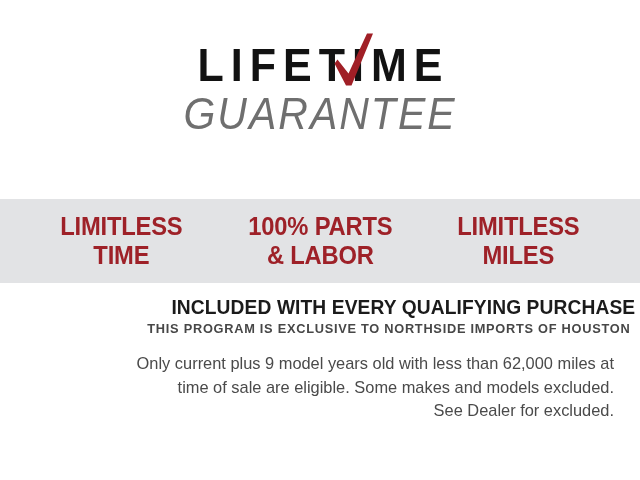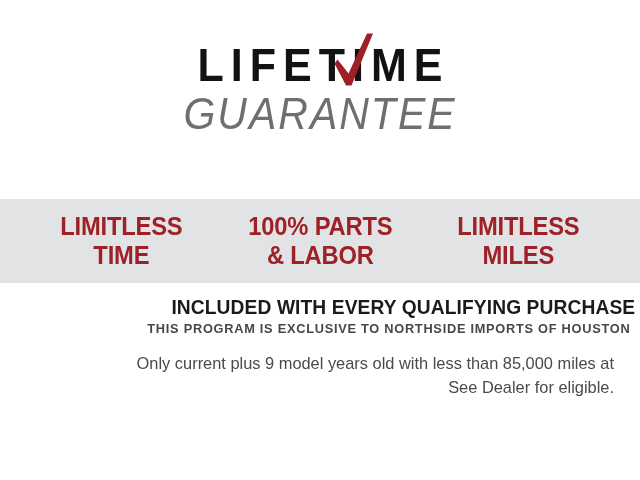--- a/index.html
+++ b/index.html
@@ -196,7 +196,7 @@
     <div class="subheadline">THIS PROGRAM IS EXCLUSIVE TO NORTHSIDE IMPORTS OF HOUSTON</div>
 
     <div class="fineprint">
-      <span class="fineprint-line">Only current plus 9 model years old with less than 85,000 miles at</span>
+      <span class="fineprint-line">Only current plus 9 model years old with less than 62,000 miles at</span>
       <span class="fineprint-line">See Dealer for eligible.</span>
     </div>
   </div>

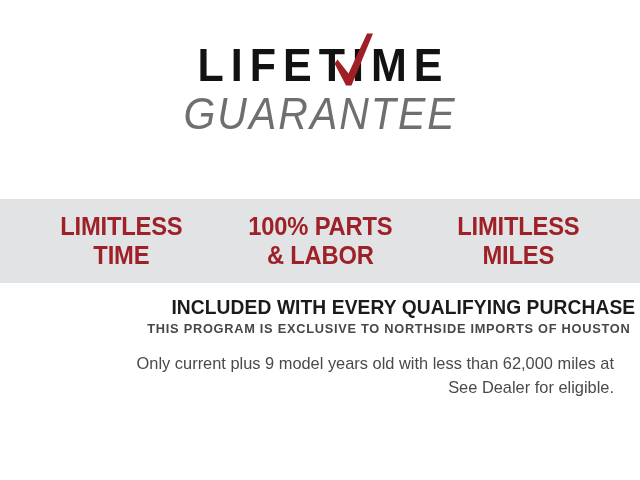--- a/index.html
+++ b/index.html
@@ -197,6 +197,7 @@
 
     <div class="fineprint">
       <span class="fineprint-line">Only current plus 9 model years old with less than 62,000 miles at</span>
+      <span class="fineprint-line">time of sale are eligible. Some makes and models excluded.</span>
       <span class="fineprint-line">See Dealer for eligible.</span>
     </div>
   </div>

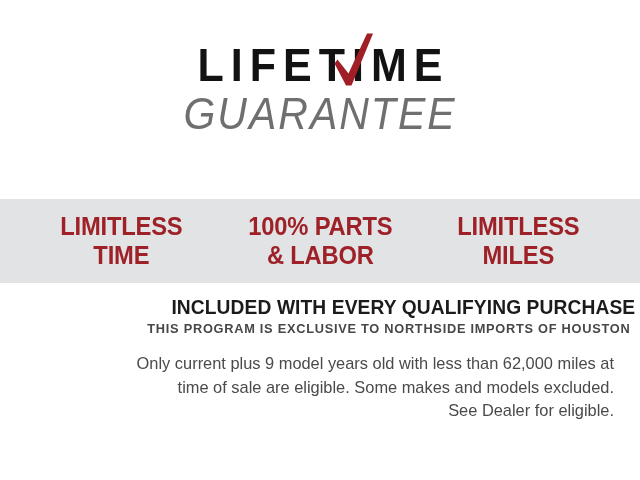--- a/index.html
+++ b/index.html
@@ -198,7 +198,7 @@
     <div class="fineprint">
       <span class="fineprint-line">Only current plus 9 model years old with less than 62,000 miles at</span>
       <span class="fineprint-line">time of sale are eligible. Some makes and models excluded.</span>
-      <span class="fineprint-line">See Dealer for eligible.</span>
+      <span class="fineprint-line">See Dealer for excluded.</span>
     </div>
   </div>
 

